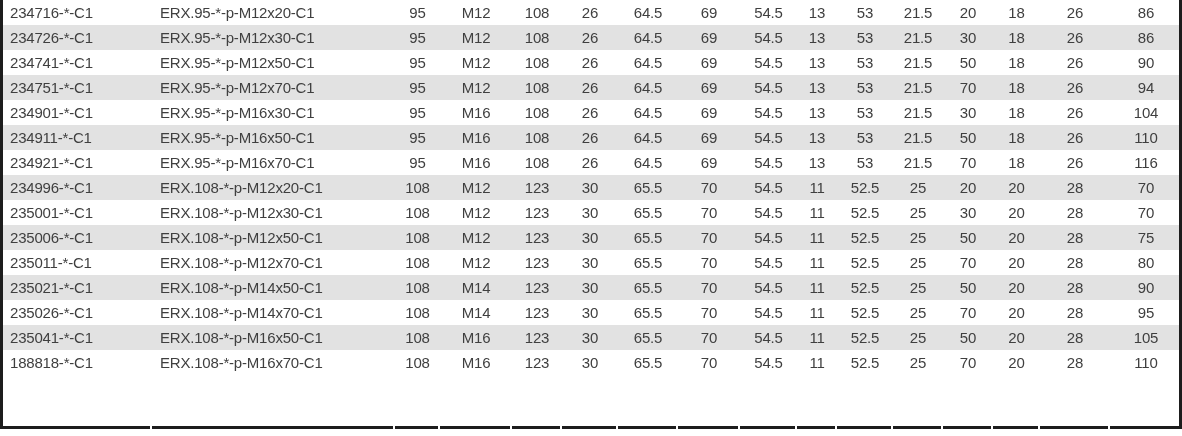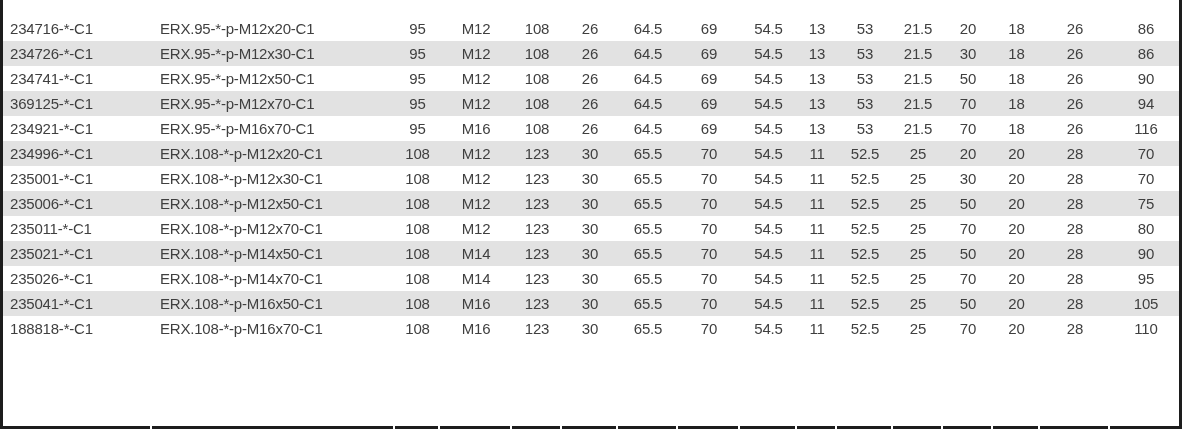--- a/index.html
+++ b/index.html
@@ -16,7 +16,7 @@
   }
   table.parts {
     position: absolute;
-    top: 16px; left: 0;
+    top: 0; left: 0;
     width: 1182px;
     border-collapse: collapse;
     table-layout: fixed;

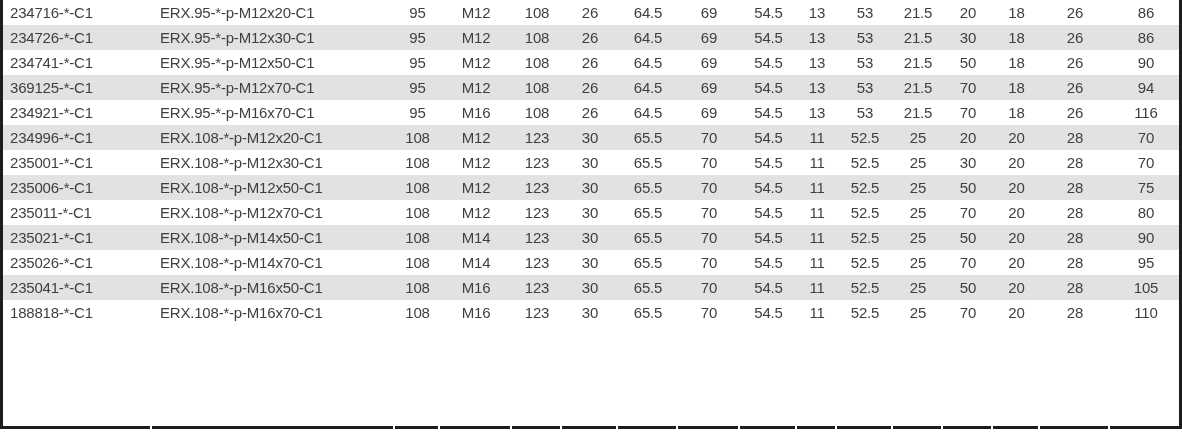--- a/index.html
+++ b/index.html
@@ -151,7 +151,7 @@
           <td class="c15">90</td>
         </tr>
         <tr>
-          <td class="c0">369125-*-C1</td>
+          <td class="c0">234751-*-C1</td>
           <td class="c1">ERX.95-*-p-M12x70-C1</td>
           <td class="c2">95</td>
           <td class="c3">M12</td>

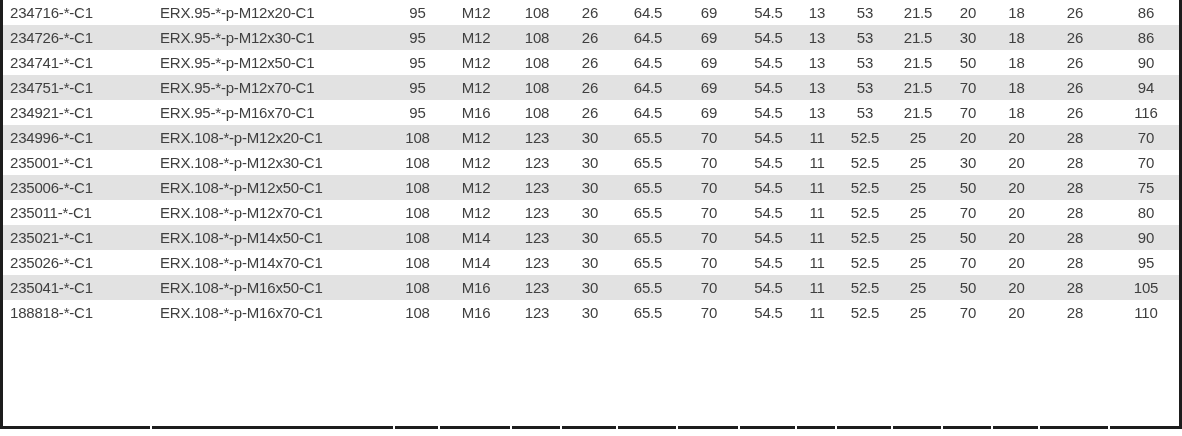--- a/index.html
+++ b/index.html
@@ -169,6 +169,24 @@
           <td class="c15">94</td>
         </tr>
         <tr>
+          <td class="c0">234901-*-C1</td>
+          <td class="c1">ERX.95-*-p-M16x30-C1</td>
+          <td class="c2">95</td>
+          <td class="c3">M16</td>
+          <td class="c4">108</td>
+          <td class="c5">26</td>
+          <td class="c6">64.5</td>
+          <td class="c7">69</td>
+          <td class="c8">54.5</td>
+          <td class="c9">13</td>
+          <td class="c10">53</td>
+          <td class="c11">21.5</td>
+          <td class="c12">30</td>
+          <td class="c13">18</td>
+          <td class="c14">26</td>
+          <td class="c15">104</td>
+        </tr>
+        <tr>
           <td class="c0">234921-*-C1</td>
           <td class="c1">ERX.95-*-p-M16x70-C1</td>
           <td class="c2">95</td>

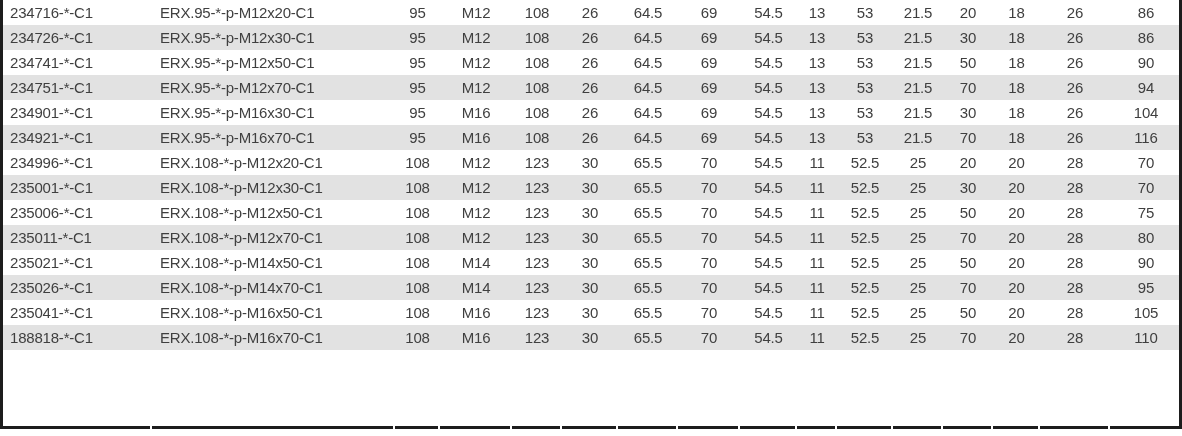--- a/index.html
+++ b/index.html
@@ -187,6 +187,24 @@
           <td class="c15">104</td>
         </tr>
         <tr>
+          <td class="c0">234911-*-C1</td>
+          <td class="c1">ERX.95-*-p-M16x50-C1</td>
+          <td class="c2">95</td>
+          <td class="c3">M16</td>
+          <td class="c4">108</td>
+          <td class="c5">26</td>
+          <td class="c6">64.5</td>
+          <td class="c7">69</td>
+          <td class="c8">54.5</td>
+          <td class="c9">13</td>
+          <td class="c10">53</td>
+          <td class="c11">21.5</td>
+          <td class="c12">50</td>
+          <td class="c13">18</td>
+          <td class="c14">26</td>
+          <td class="c15">110</td>
+        </tr>
+        <tr>
           <td class="c0">234921-*-C1</td>
           <td class="c1">ERX.95-*-p-M16x70-C1</td>
           <td class="c2">95</td>

